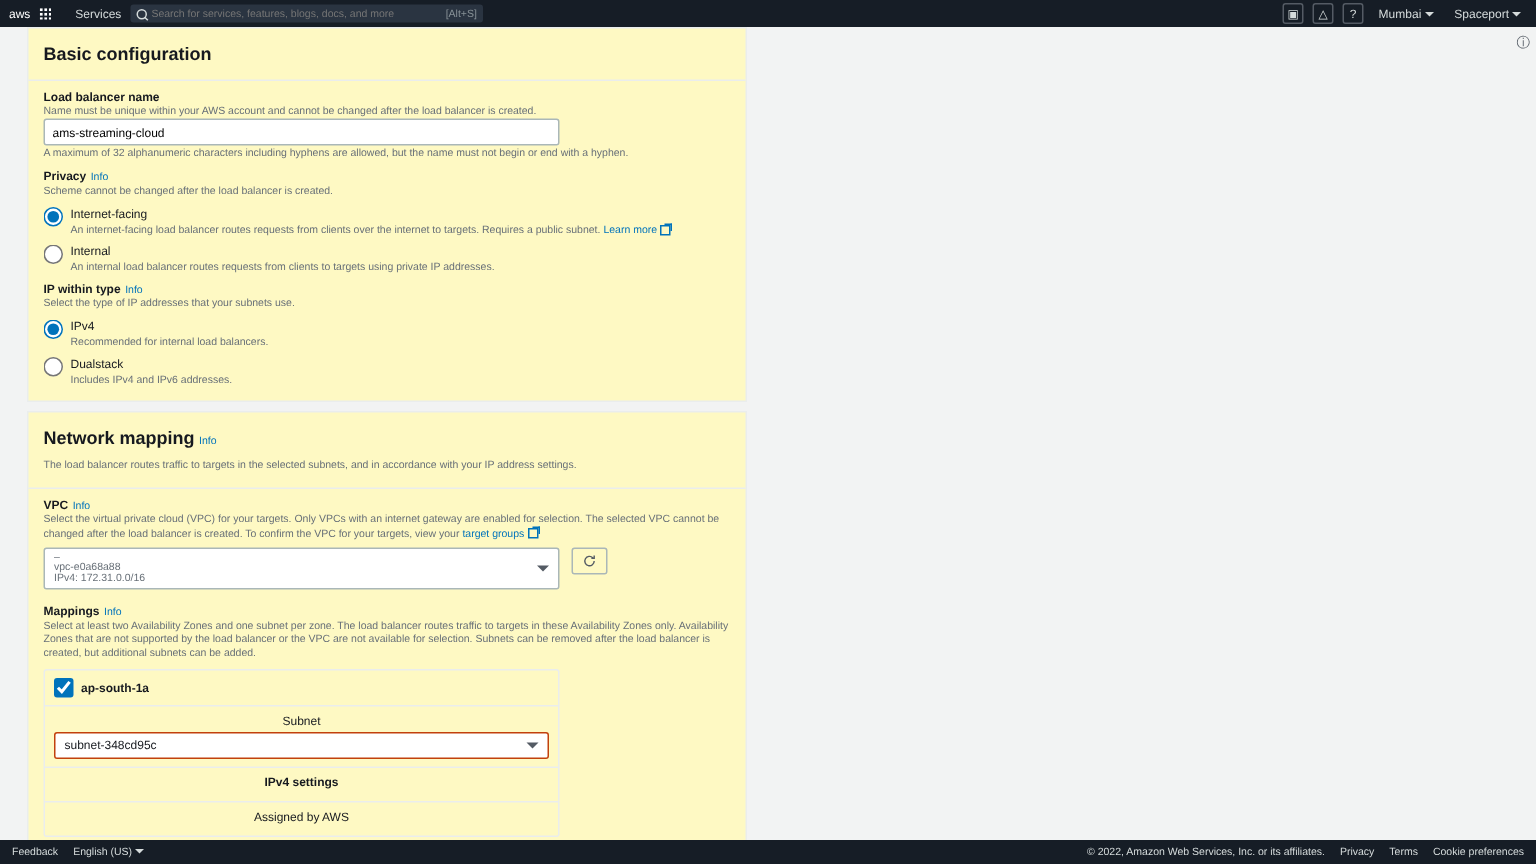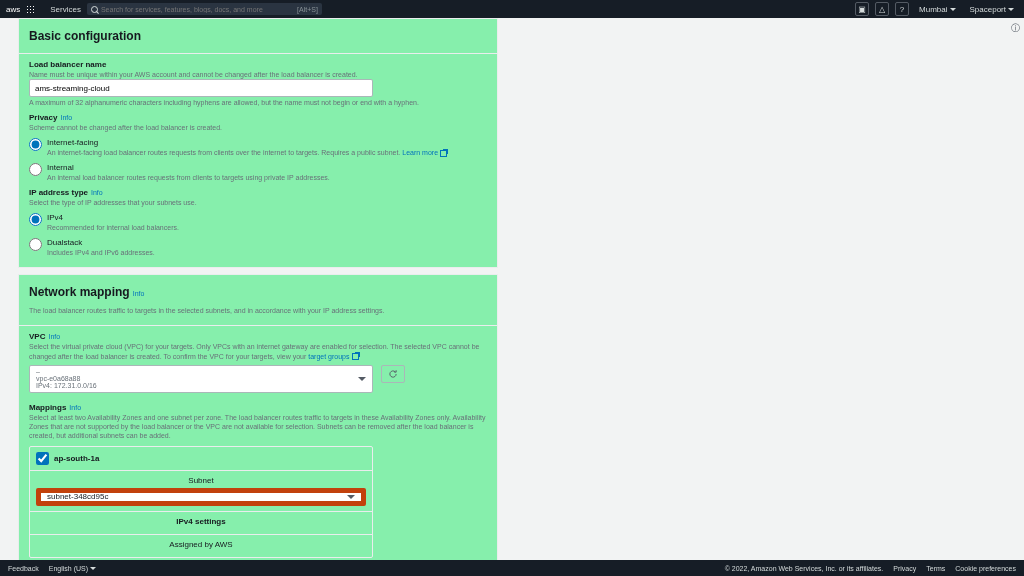--- a/index.html
+++ b/index.html
@@ -23,7 +23,7 @@
 .main-col { width:498px; margin-left:0; }
 .right-util { position:absolute; right:4px; top:4px; color:#545b64; }
 
-.panel { background:#86efac; border:1px solid #eaeded; margin:0 0 6px 18px; }
+.panel { background:#fef9c3; border:1px solid #eaeded; margin:0 0 6px 18px; }
 .panel-header { padding:10px 10px 6px; font-size:12px; font-weight:700; }
 .panel-body { padding:0 10px 10px; }
 .hr { border-top:1px solid #eaeded; margin:4px 0; }

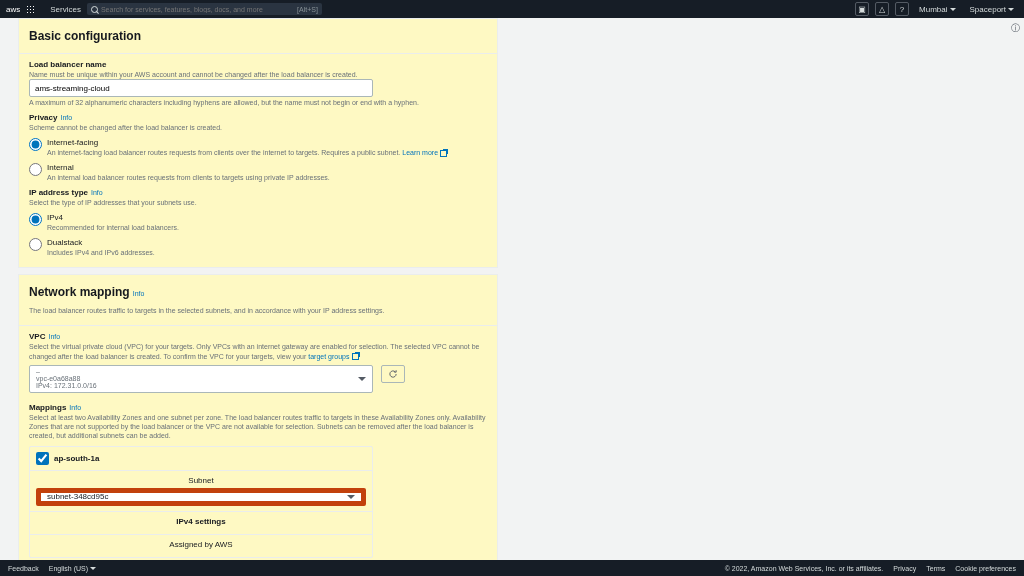--- a/index.html
+++ b/index.html
@@ -113,7 +113,7 @@
           </span>
         </label>
 
-        <div class="field-label"><span>IP address type</span><span class="info-link">Info</span></div>
+        <div class="field-label"><span>IP within type</span><span class="info-link">Info</span></div>
         <div class="field-desc">Select the type of IP addresses that your subnets use.</div>
         <label class="radio-row">
           <input type="radio" name="ip" checked="" style="">

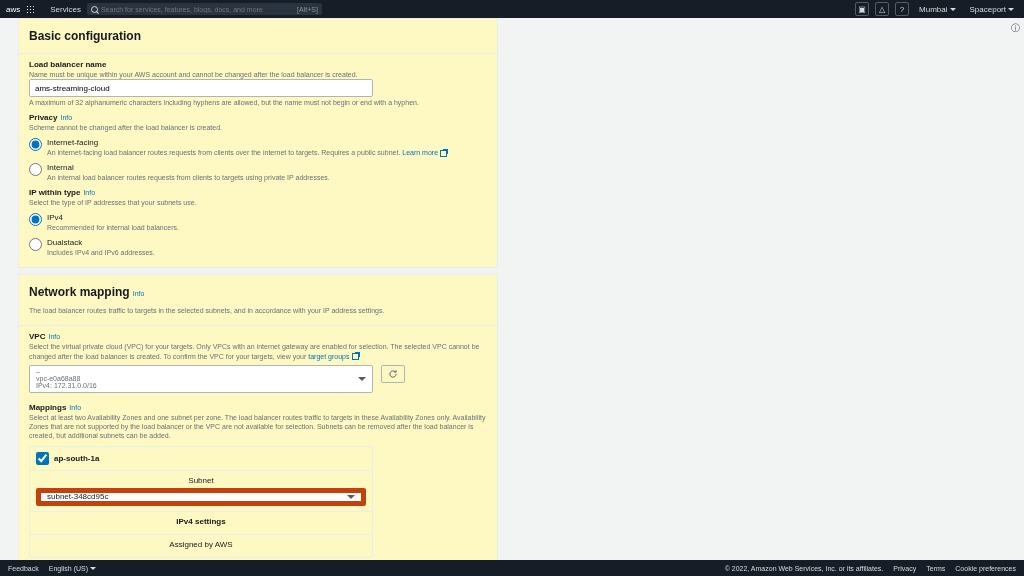--- a/index.html
+++ b/index.html
@@ -52,7 +52,7 @@
 .az-head input[type=checkbox] { accent-color:#0073bb; }
 .az-section { border-top:1px solid #eaeded; padding:5px 6px;text-align:center; }
 .az-section .sec-label { font-size:8px; color:#16191f; margin-bottom:3px; }
-.subnet-select { width:100%; height:18px; border:5px solid #c2410c; border-radius:2px; padding:0 18px 0 6px; font-size:8px; position:relative; background:#fff; cursor:pointer; display:flex; align-items:center; }
+.subnet-select { width:100%; height:18px; border:1px solid #c2410c; border-radius:2px; padding:0 18px 0 6px; font-size:8px; position:relative; background:#fff; cursor:pointer; display:flex; align-items:center; }
 .subnet-select .caret2 { position:absolute; right:6px; top:50%; transform:translateY(-50%); width:0; height:0; border-left:4px solid transparent; border-right:4px solid transparent; border-top:4px solid #545b64; }
 
 .footer { position:absolute; bottom:0; left:0; right:0; height:16px; background:#161d26; color:#d5dbdb; display:flex; align-items:center; padding:0 8px; font-size:7px; gap:10px; }

